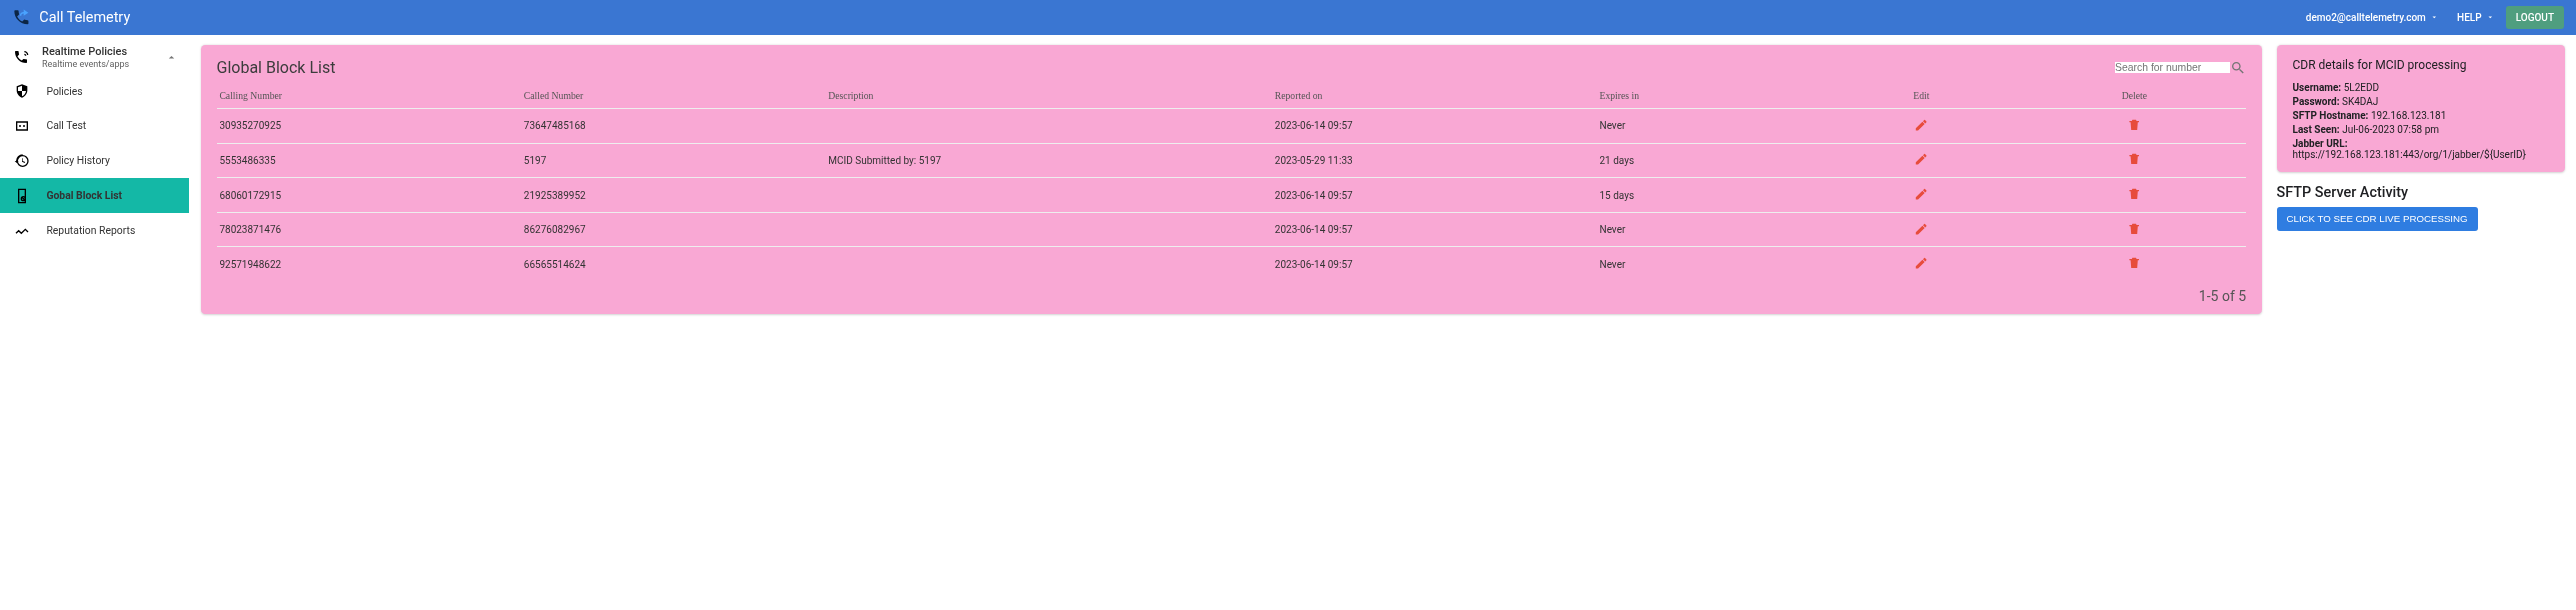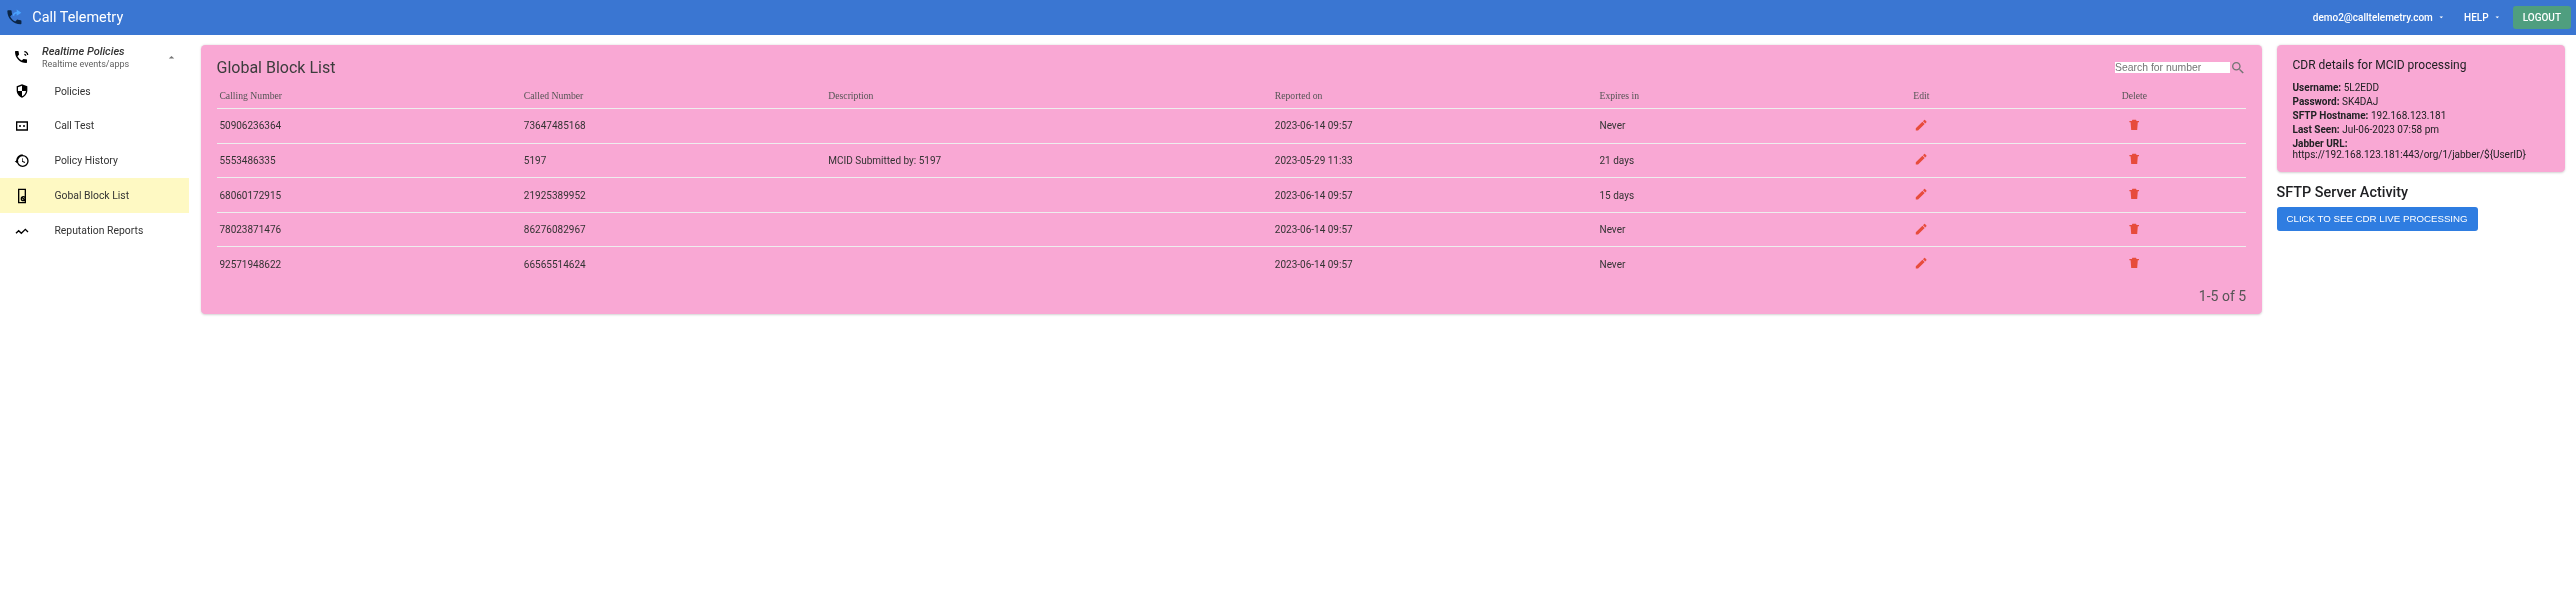--- a/index.html
+++ b/index.html
@@ -6,7 +6,7 @@
   body { font-family: Roboto, Arial, sans-serif; font-size: 10px; color: #202124; background: #fff; }
   
   
-  .header { background: #3a76d2; color: #fff; height: 35px; display: flex; align-items: center; padding: 0 5px; }
+  .header { background: #3a76d2; color: #fff; height: 35px; display: flex; align-items: center; padding: 0 12px; }
   .logo-area { display: flex; align-items: center; gap: 8.6px; }
   .logo-icon { width: 18.7px; height: 18.7px; }
   .app-title { font-size: 14.4px; font-weight: 400; }

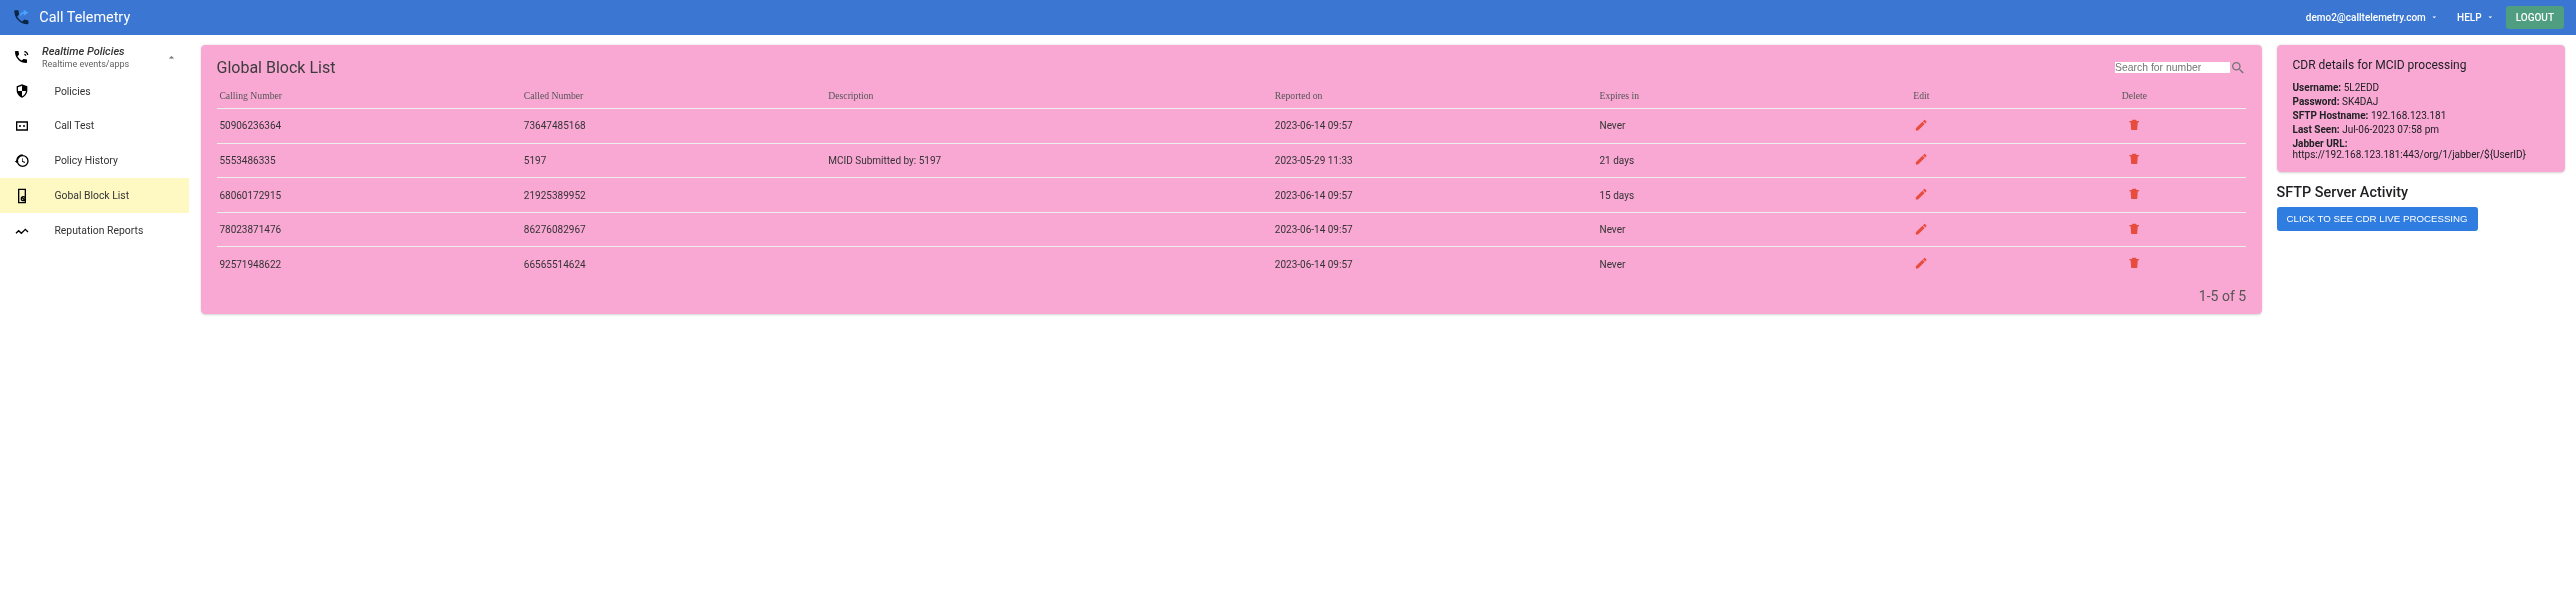--- a/index.html
+++ b/index.html
@@ -21,7 +21,7 @@
   
   .sidebar { width: 189px; padding-top: 4.3px; }
   .sb-section-header { display:flex; align-items:center; padding: 5.8px 11.5px 4.3px 13px; gap:13px; cursor:pointer;}
-  .sb-section-title { font-size: 11px; font-weight: 500; color:#333;font-style:italic;}
+  .sb-section-title { font-size: 11px; font-weight: 500; color:#333;}
   .sb-section-sub { font-size: 9px; color: #616161; margin-top:1.4px;}
   .sb-chevron { color:#757575; }
   .sb-item { display:flex; align-items:center; gap: 24px; padding: 9.4px 14.4px; font-size: 10.4px; color:#333; cursor:pointer;}

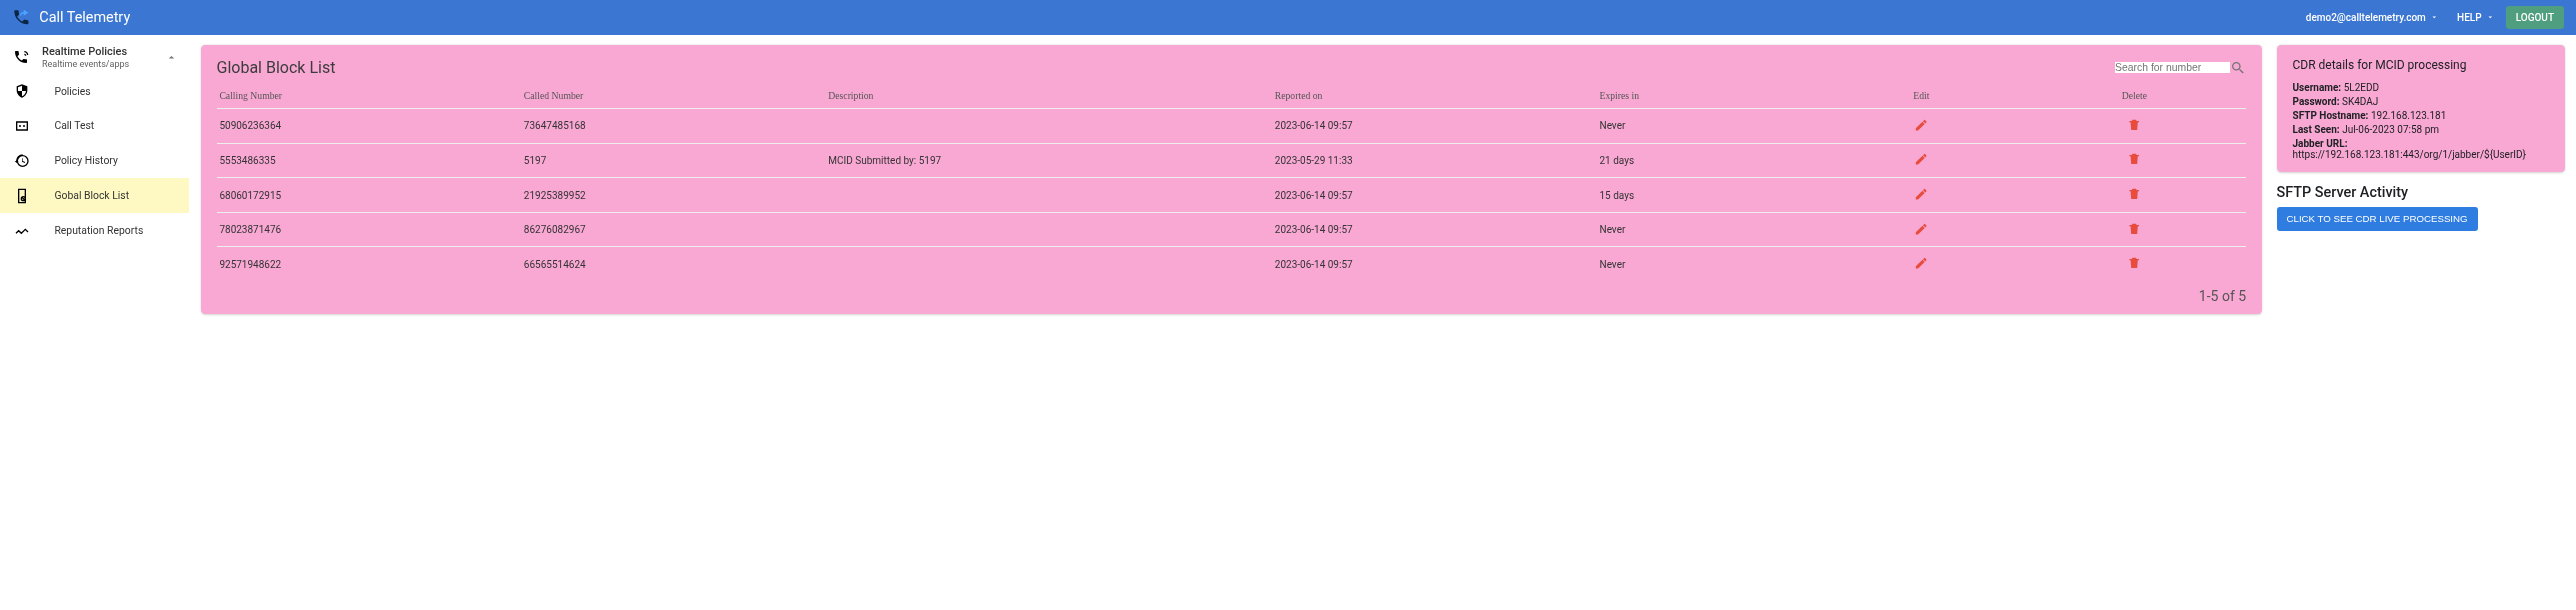--- a/index.html
+++ b/index.html
@@ -24,7 +24,7 @@
   .sb-section-title { font-size: 11px; font-weight: 500; color:#333;}
   .sb-section-sub { font-size: 9px; color: #616161; margin-top:1.4px;}
   .sb-chevron { color:#757575; }
-  .sb-item { display:flex; align-items:center; gap: 24px; padding: 9.4px 14.4px; font-size: 10.4px; color:#333; cursor:pointer;}
+  .sb-item { display:flex; align-items:center; gap: 16px; padding: 9.4px 14.4px; font-size: 10.4px; color:#333; cursor:pointer;}
   .sb-item.active { background: #fef9c3; }
   .sb-icon { width:16px; height:16px; display:flex; align-items:center; justify-content:center; color:#202124;}
   

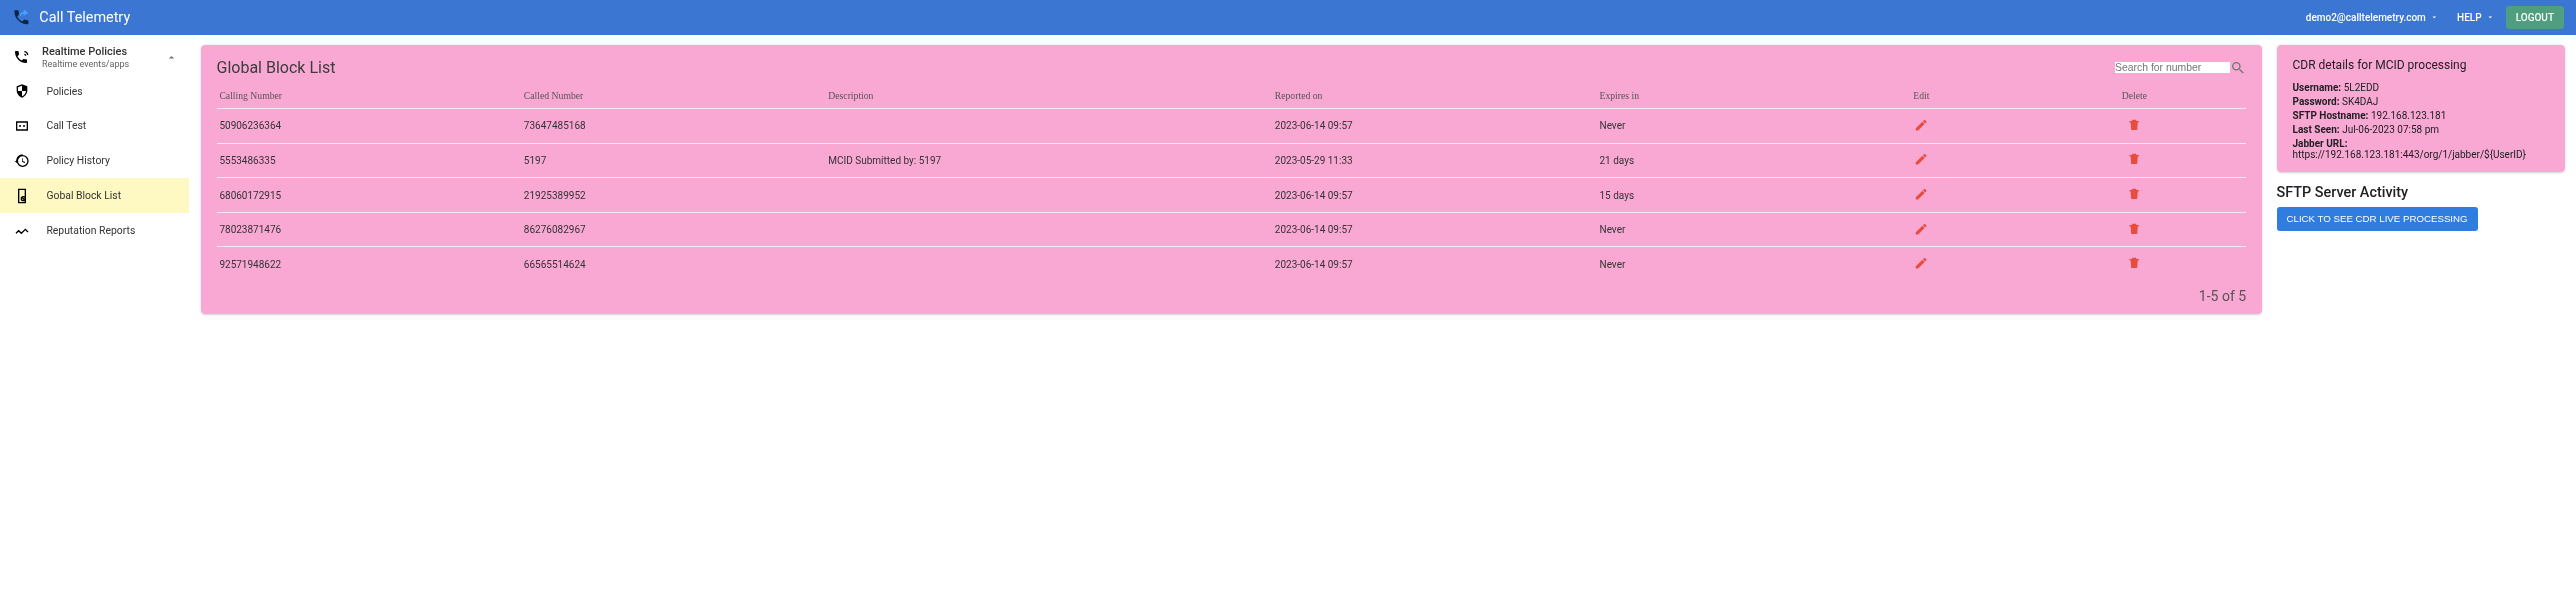--- a/index.html
+++ b/index.html
@@ -204,7 +204,7 @@
           </thead>
         <tbody id="table-body">
             <tr>
-              <td>50906236364</td>
+              <td>30935270925</td>
               <td>73647485168</td>
               <td></td>
               <td>2023-06-14 09:57</td>

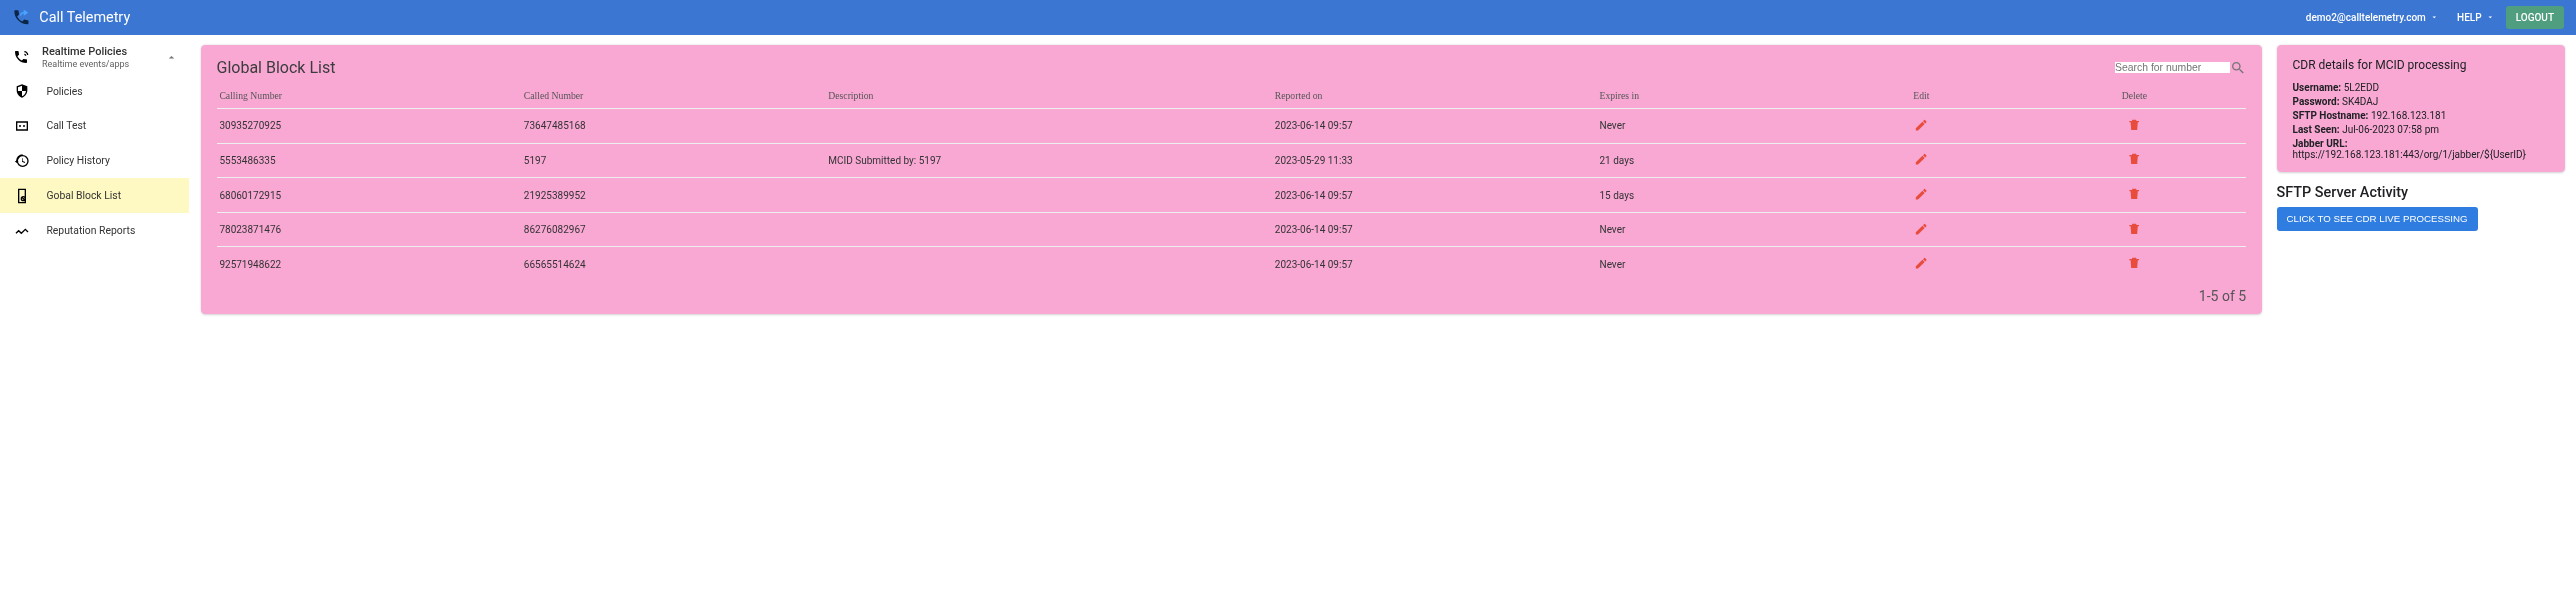--- a/index.html
+++ b/index.html
@@ -25,7 +25,7 @@
   .sb-section-sub { font-size: 9px; color: #616161; margin-top:1.4px;}
   .sb-chevron { color:#757575; }
   .sb-item { display:flex; align-items:center; gap: 16px; padding: 9.4px 14.4px; font-size: 10.4px; color:#333; cursor:pointer;}
-  .sb-item.active { background: #fef9c3; }
+  .sb-item.active { background: #14b8a6; font-weight: bold; }
   .sb-icon { width:16px; height:16px; display:flex; align-items:center; justify-content:center; color:#202124;}
   
   

